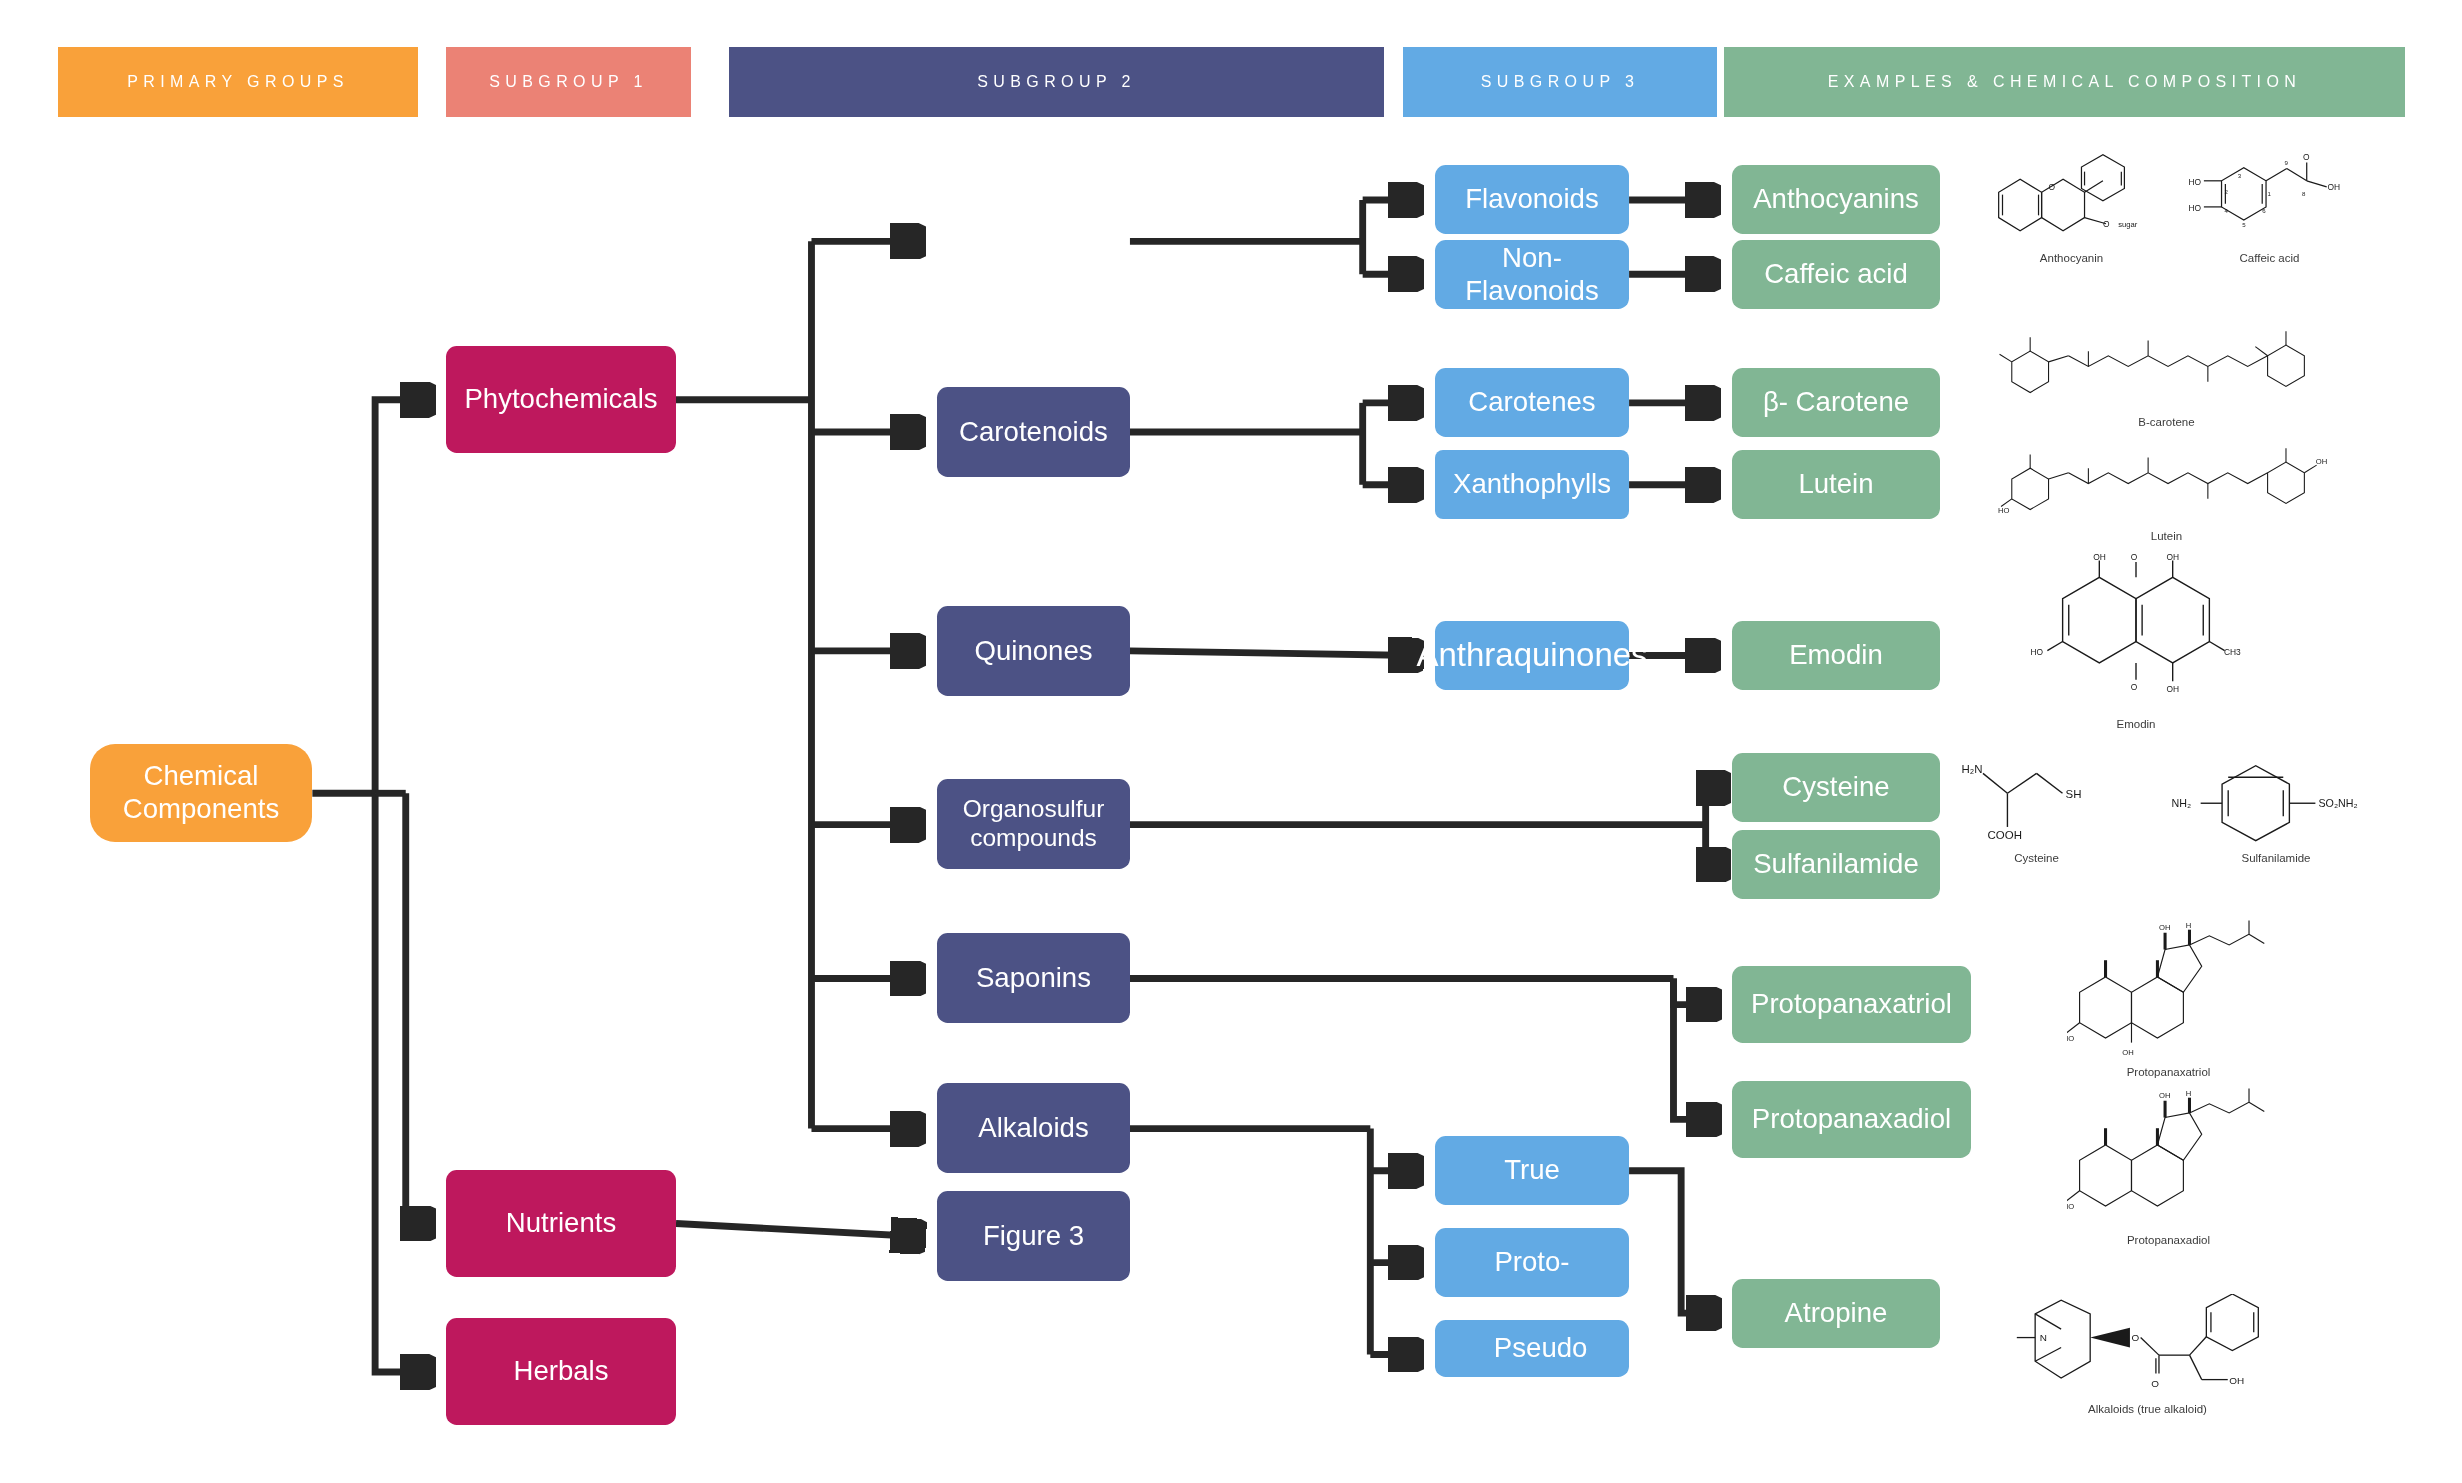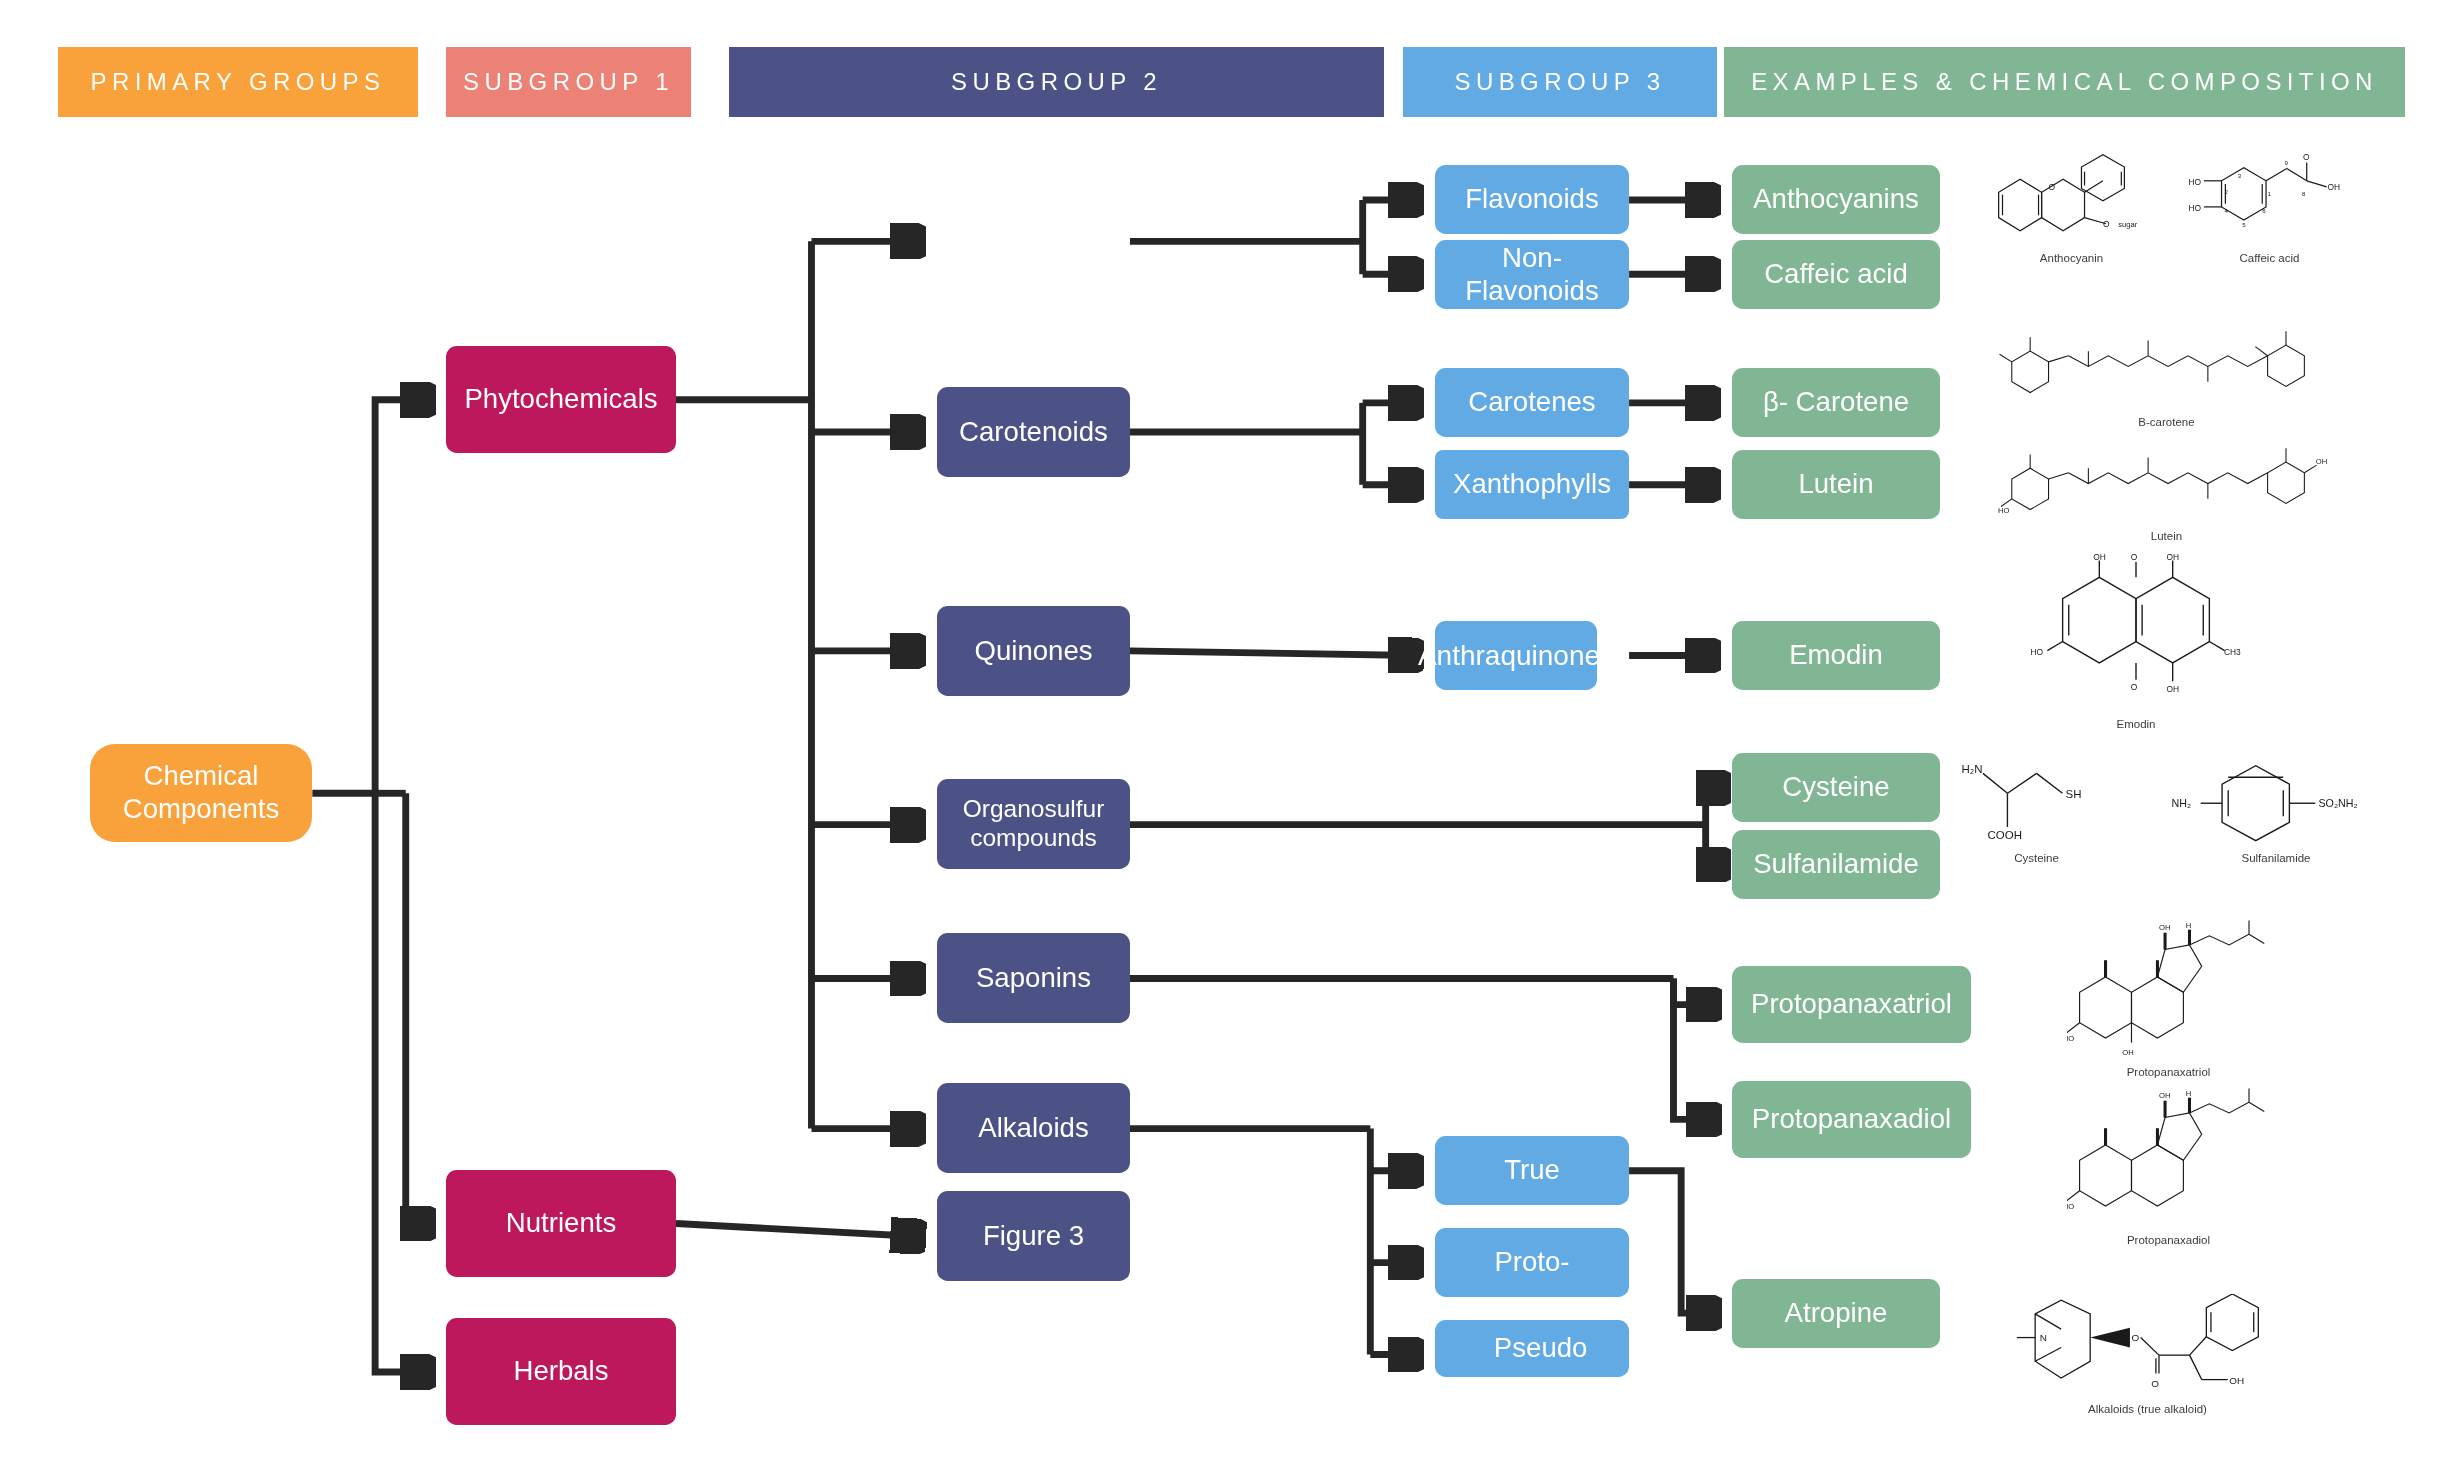--- a/index.html
+++ b/index.html
@@ -24,7 +24,7 @@
     justify-content: center;
     color: #ffffff;
     letter-spacing: 5.4px;
-    font-size: 24px;
+    font-size: 16px;
     font-weight: 400;
     height: 70px;
     white-space: nowrap;

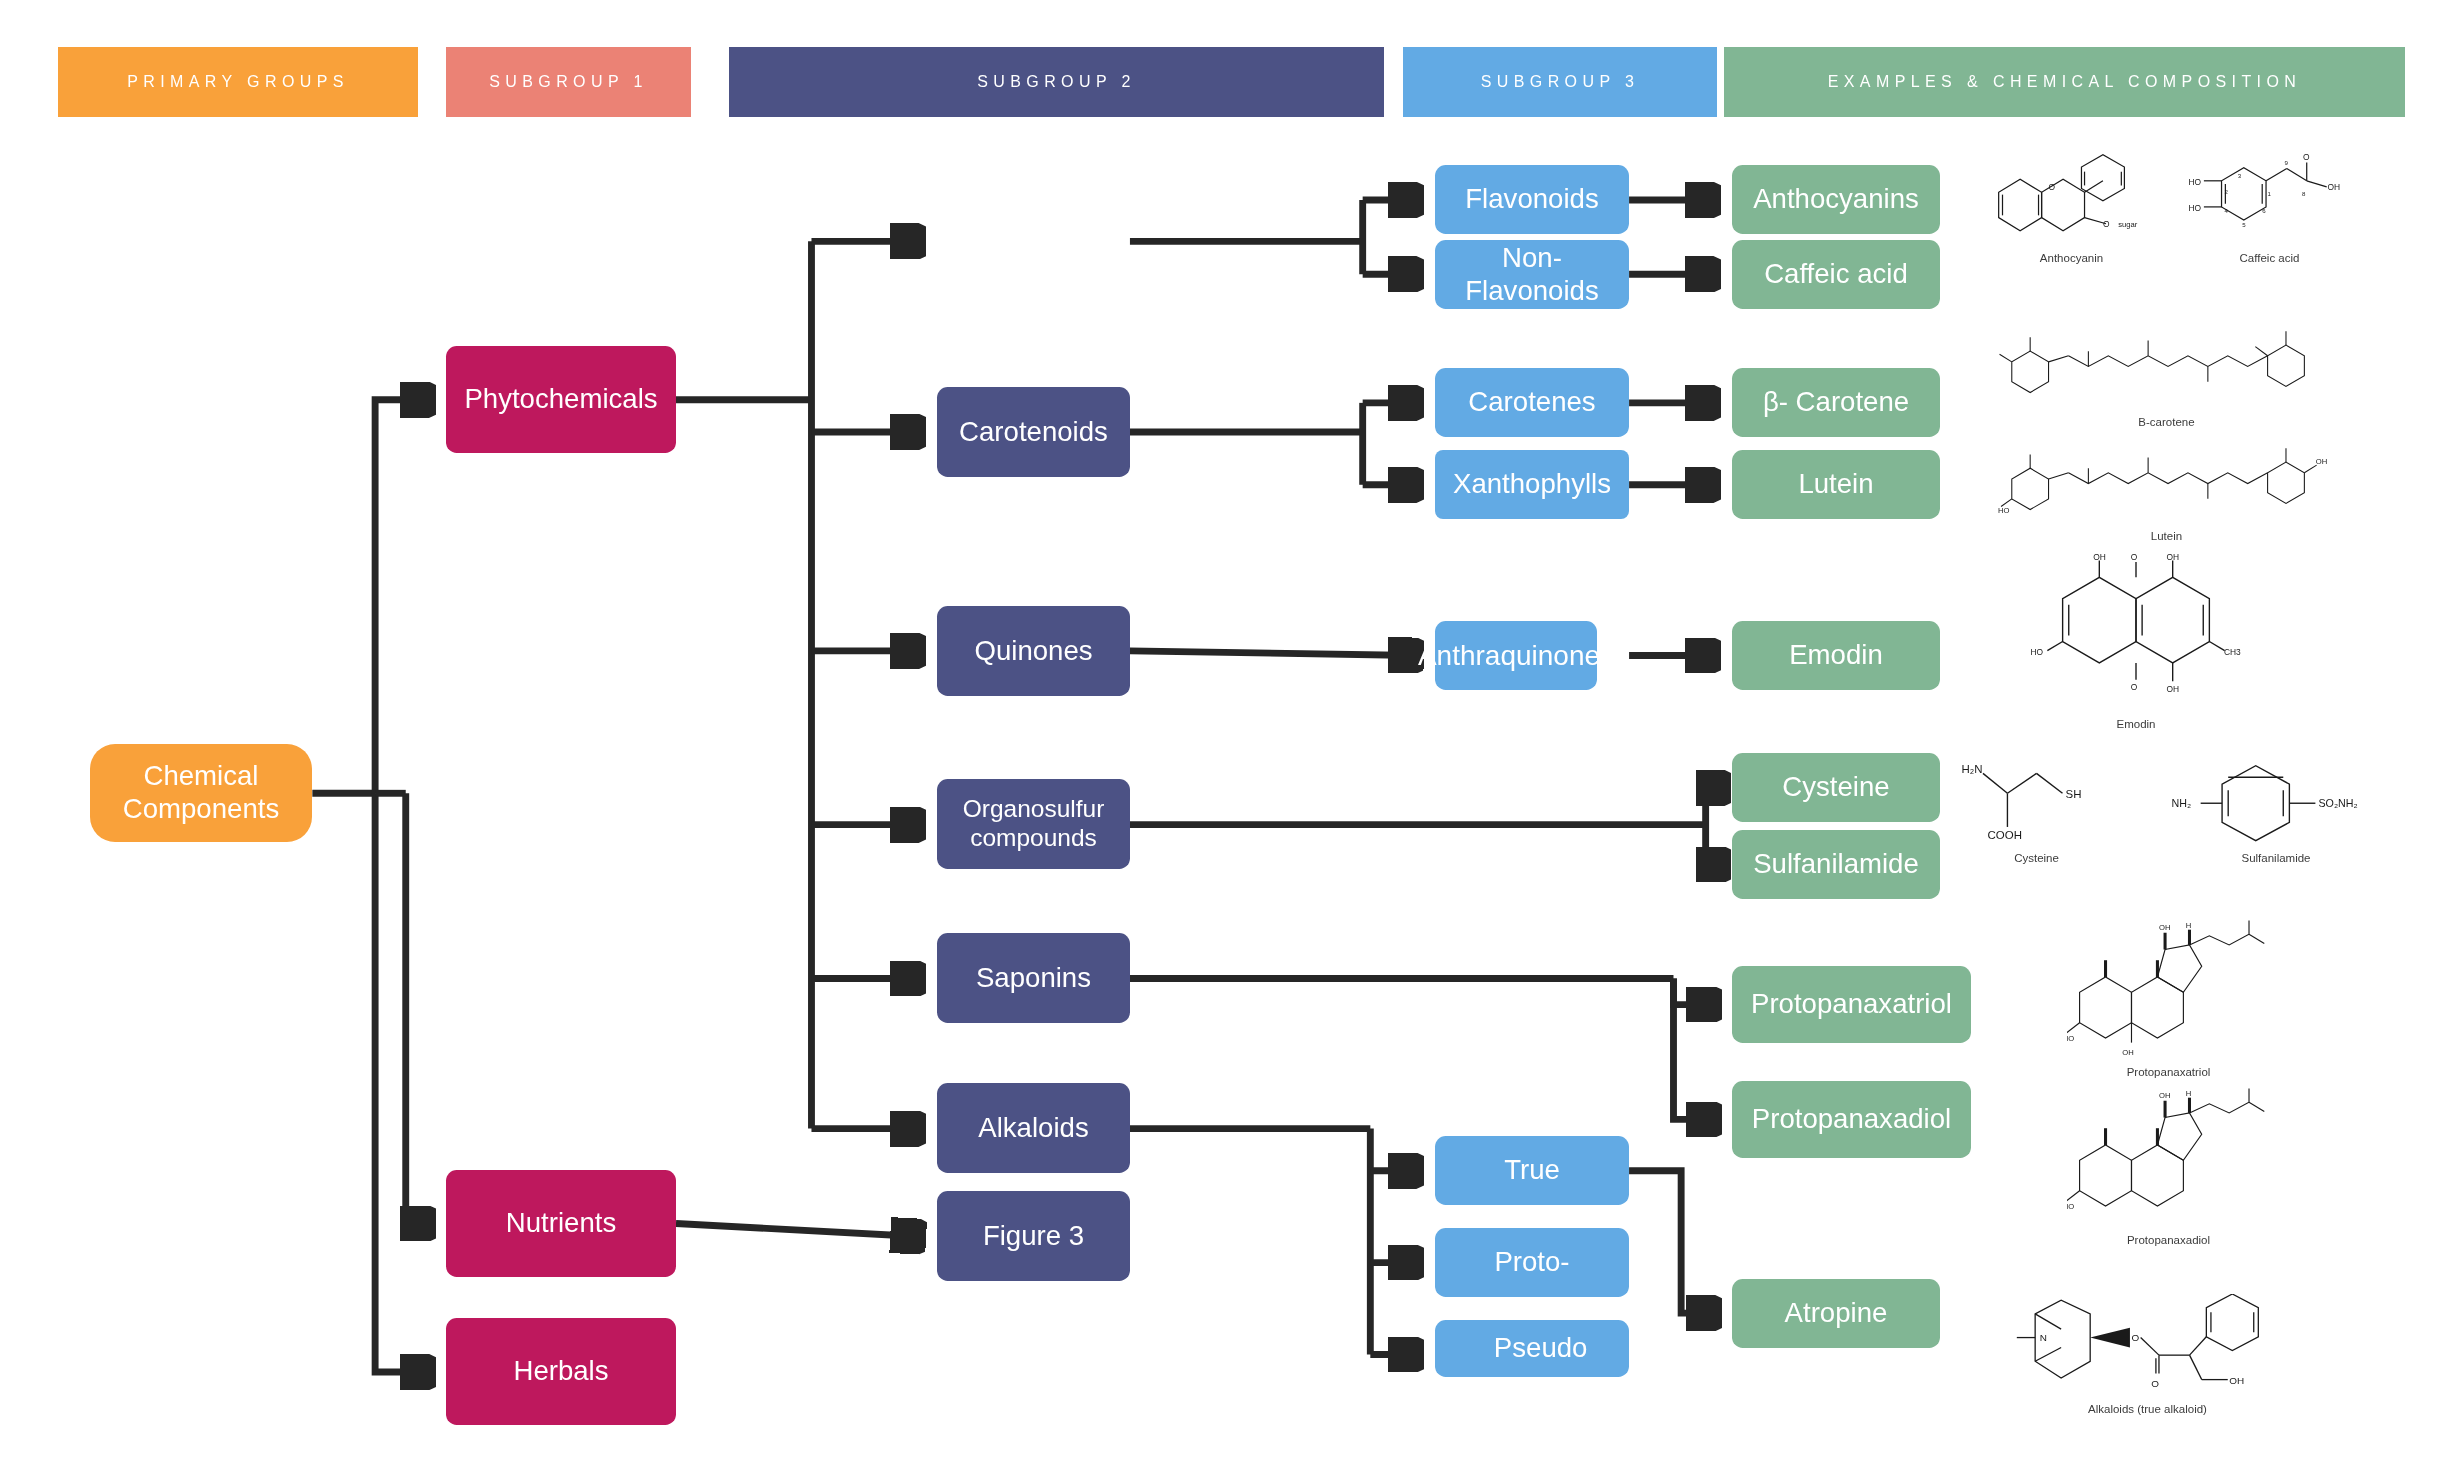--- a/index.html
+++ b/index.html
@@ -178,7 +178,7 @@
 Flavonoids</div>
   <div class="node blue" style="left:1435px; top:368px; width:194px; height:69px;">Carotenes</div>
   <div class="node blue" style="left:1435px; top:450px; width:194px; height:69px;border-radius:8px;">Xanthophylls</div>
-  <div class="node blue" style="left:1435px; top:621px; width:162px; height:69px; font-size:28px;">Anthraquinones</div>
+  <div class="node blue" style="left:1435px; top:621px; width:194px; height:69px; font-size:33px;">Anthraquinones</div>
   <div class="node blue" style="left:1435px; top:1136px; width:194px; height:69px;">True</div>
   <div class="node blue" style="left:1435px; top:1228px; width:194px; height:69px;">Proto-</div>
   <div class="node blue" style="left:1435px; top:1320px; width:194px; height:57px;padding-left:25px;">Pseudo</div>

